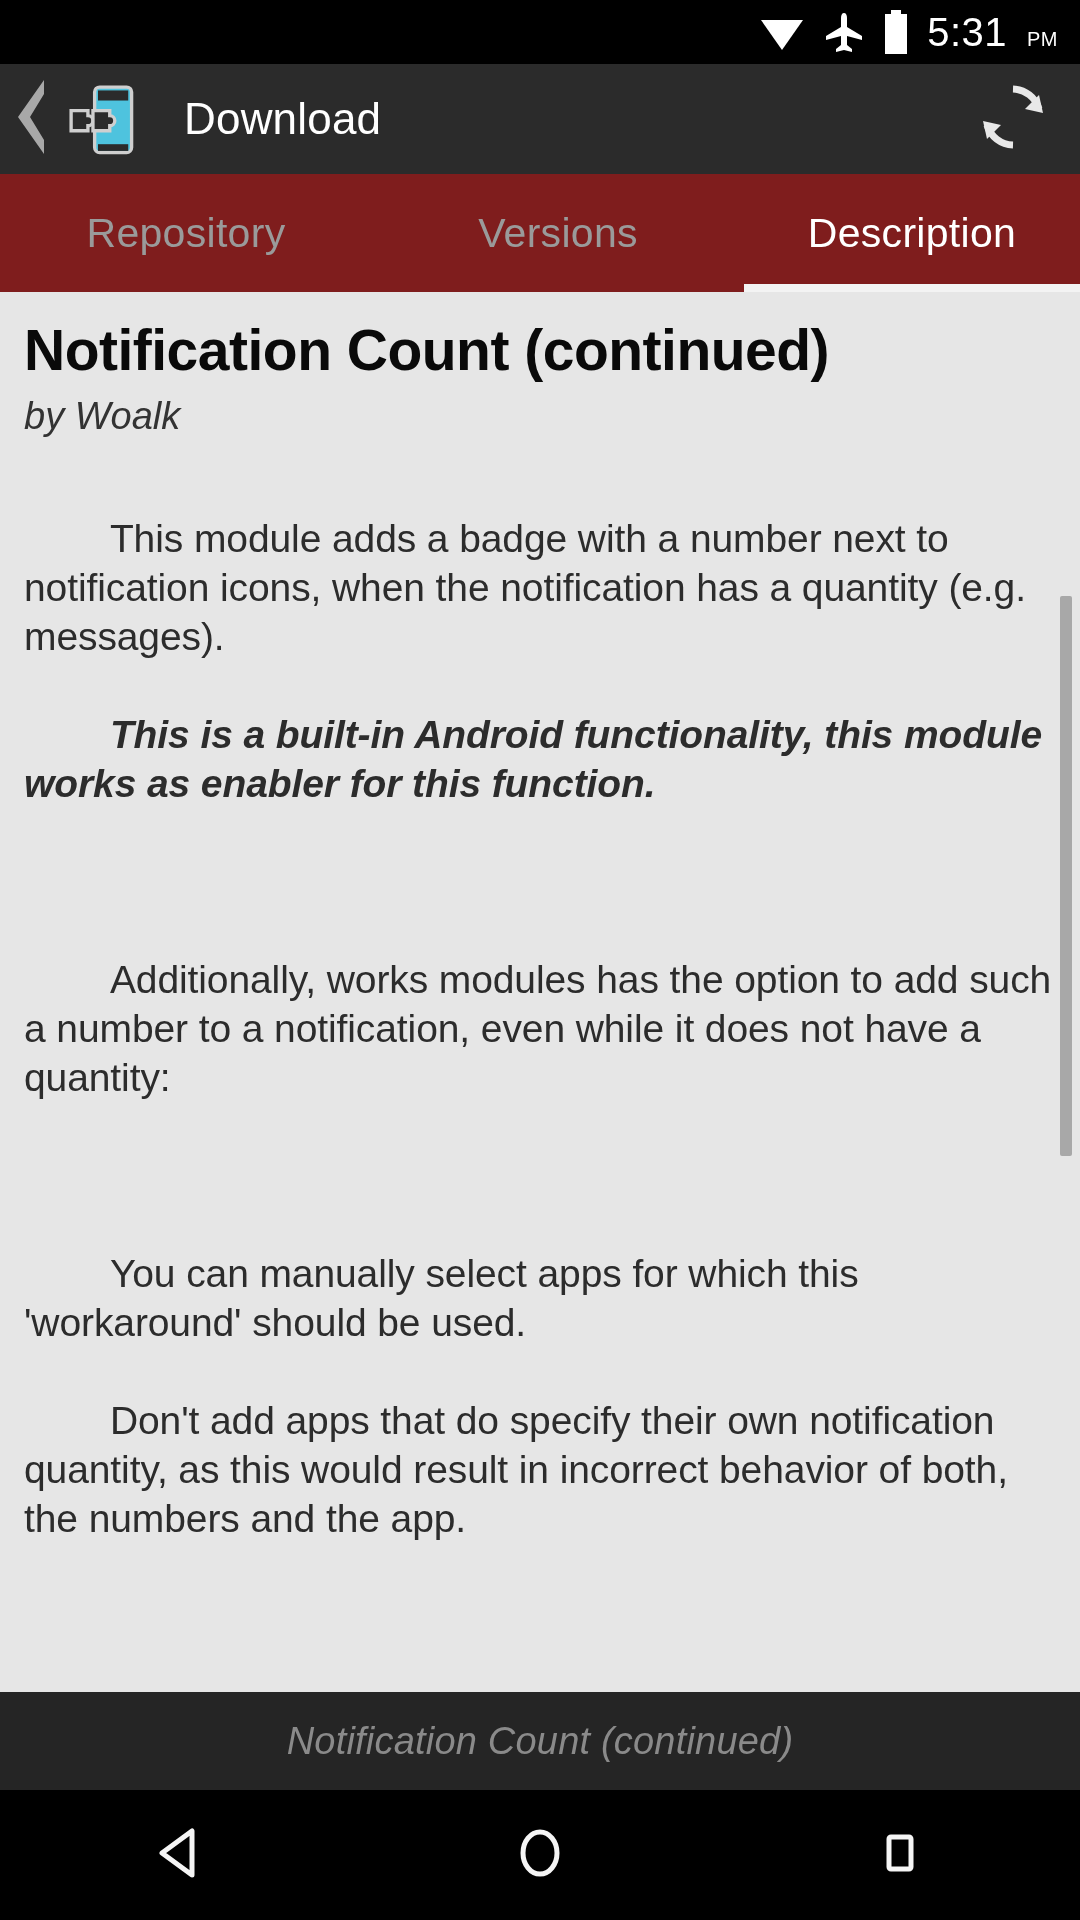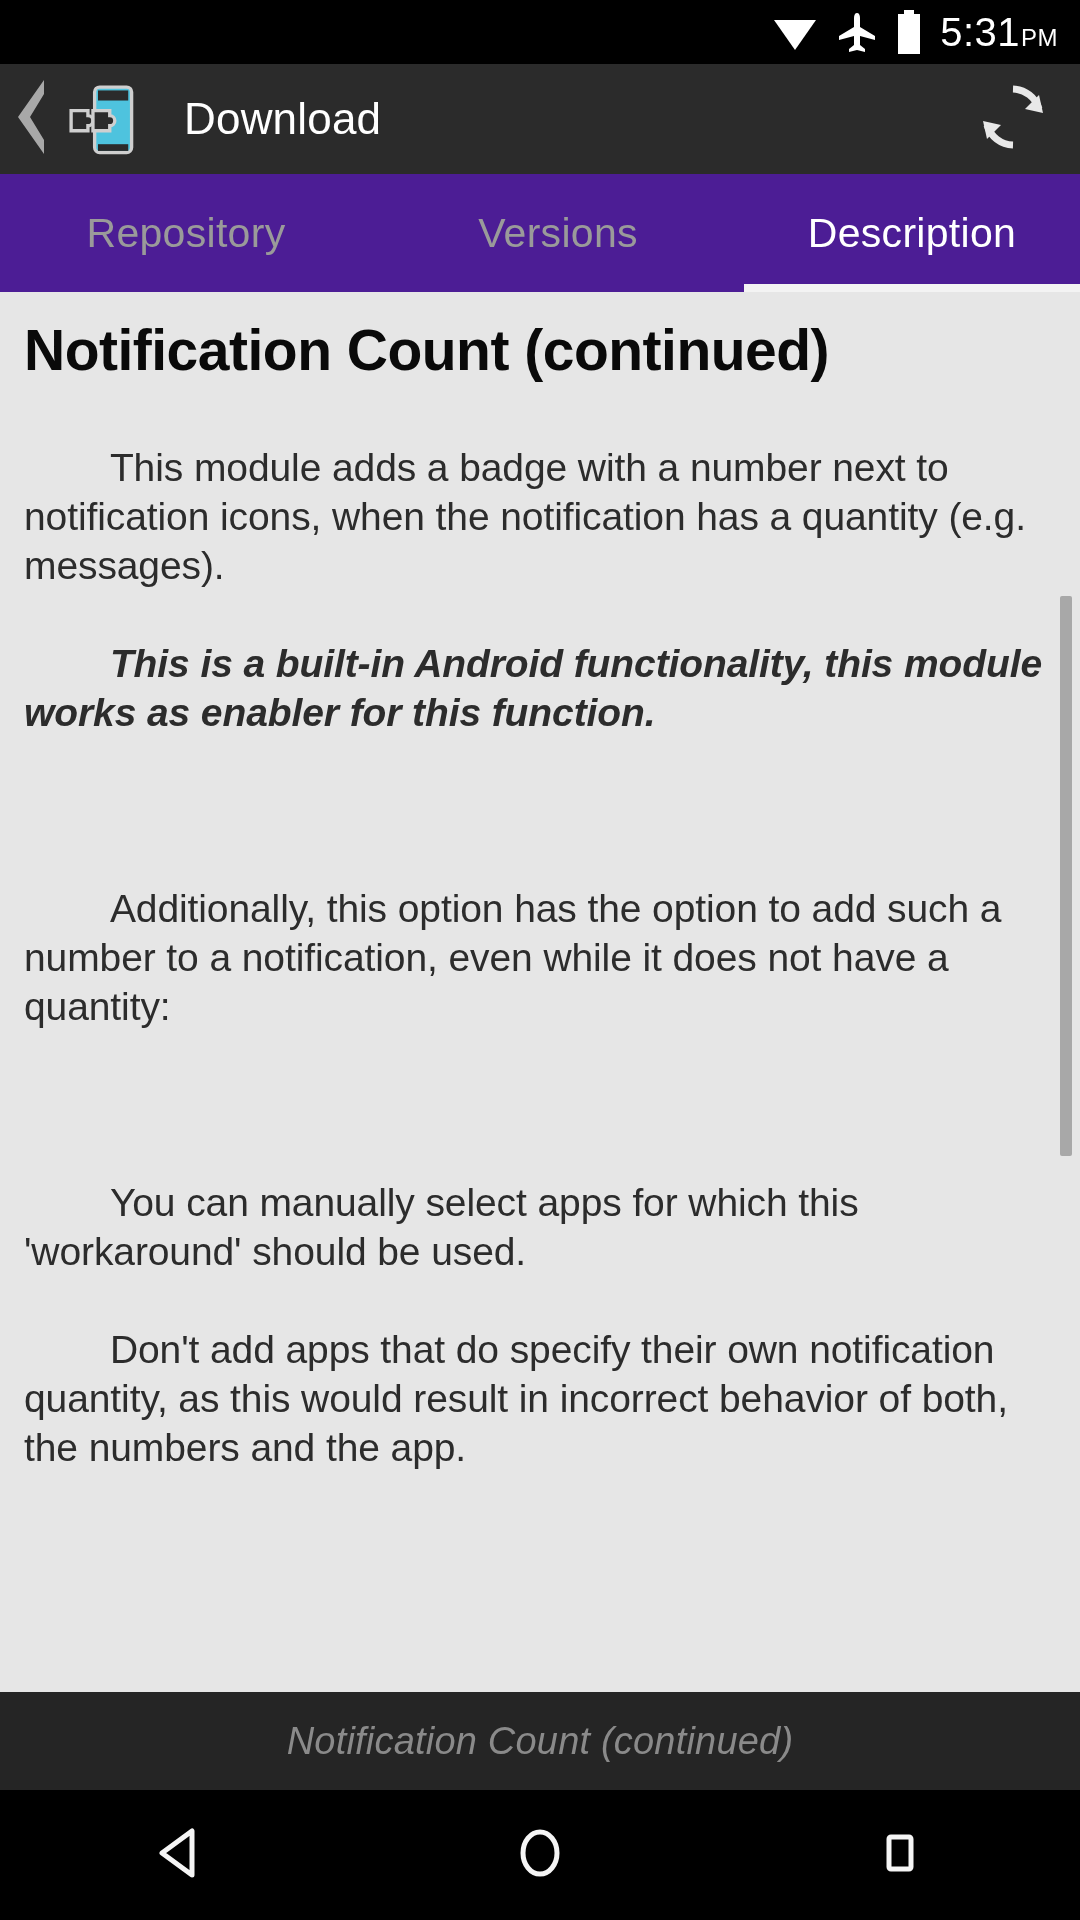--- a/index.html
+++ b/index.html
@@ -24,7 +24,7 @@
     letter-spacing:0.5px; margin-left:18px; line-height:1;
     display:flex; align-items:baseline;
   }
-  .status-time .ampm { font-size:24px; margin-left:1px; }
+  .status-time .ampm { font-size:20px; margin-left:20px; }
 
   
   .action-bar {

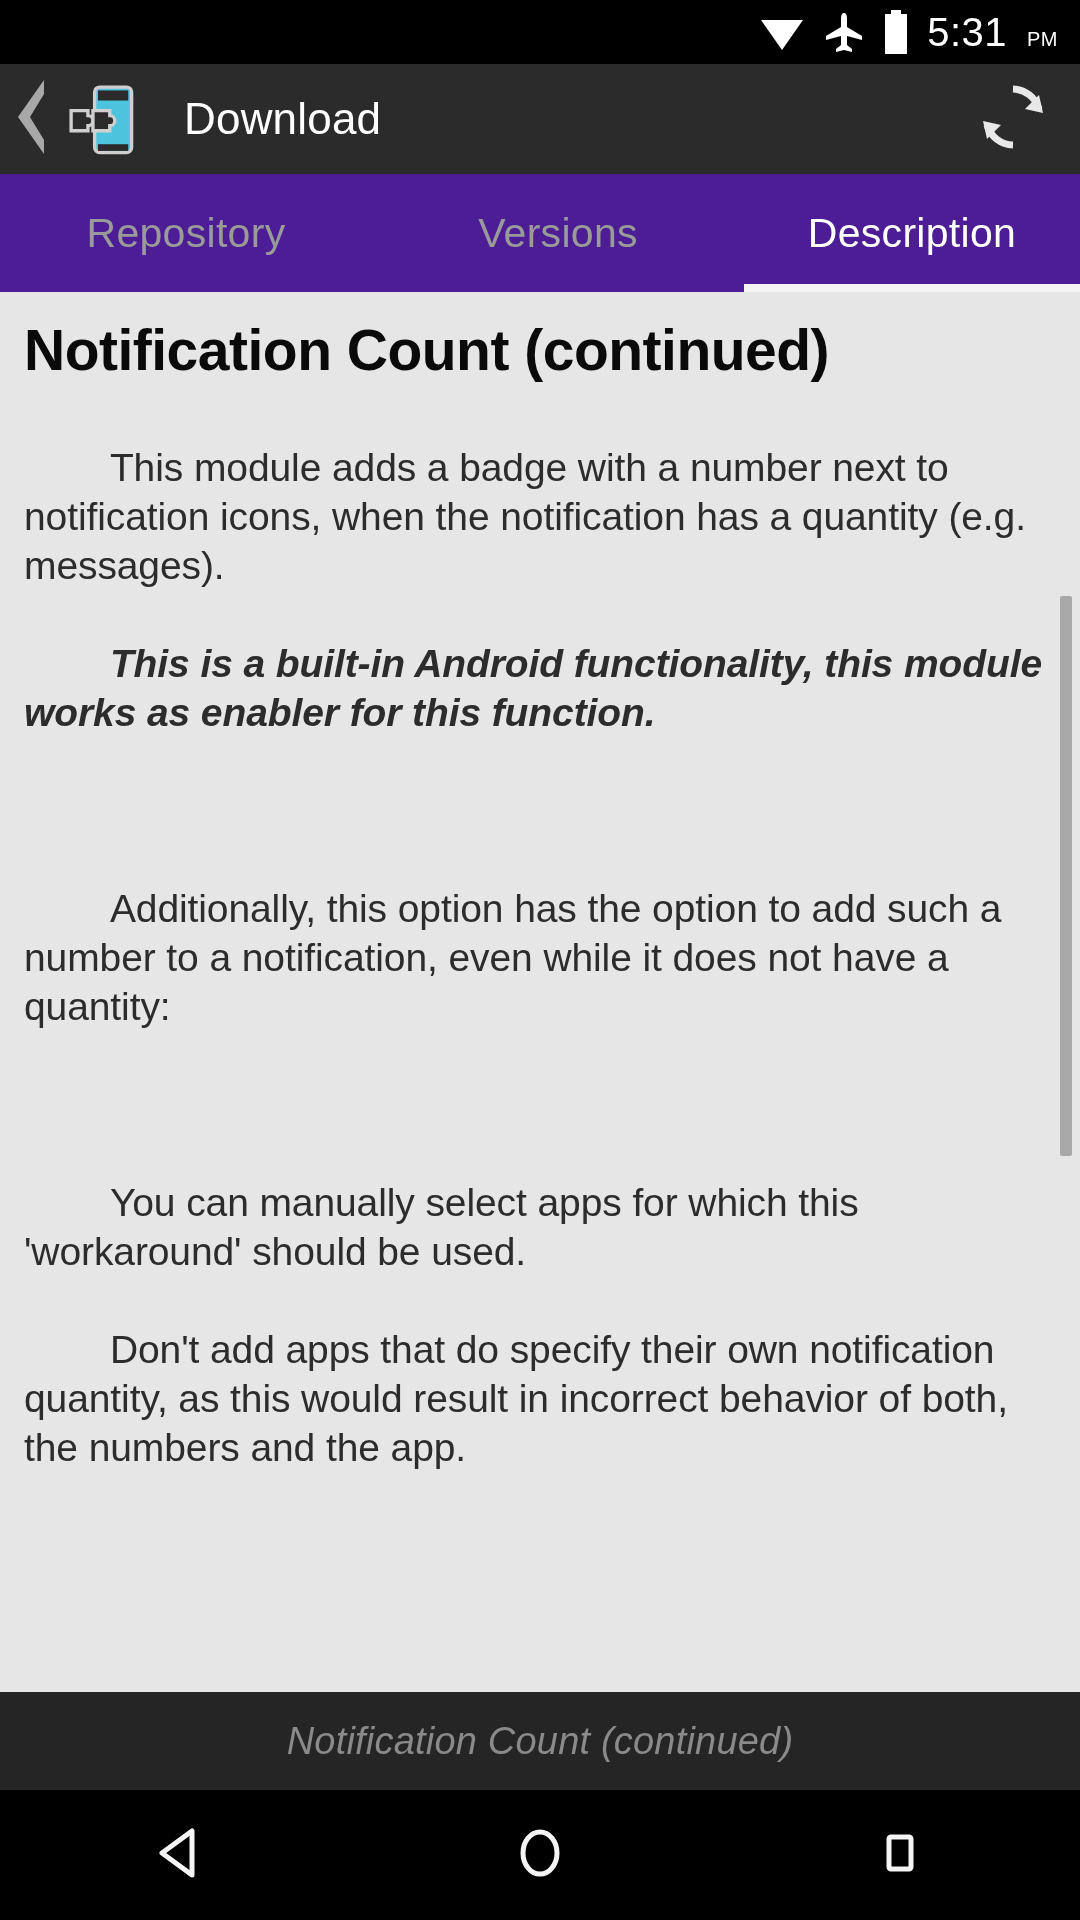--- a/index.html
+++ b/index.html
@@ -55,7 +55,7 @@
   
   .tab-bar {
     position:absolute; top:174px; left:0; width:1080px; height:118px;
-    background:#4c1d95; overflow:hidden;
+    background:#7f1d1d; overflow:hidden;
   }
   .tab-strip { display:flex; height:118px; align-items:center; }
   .tab {

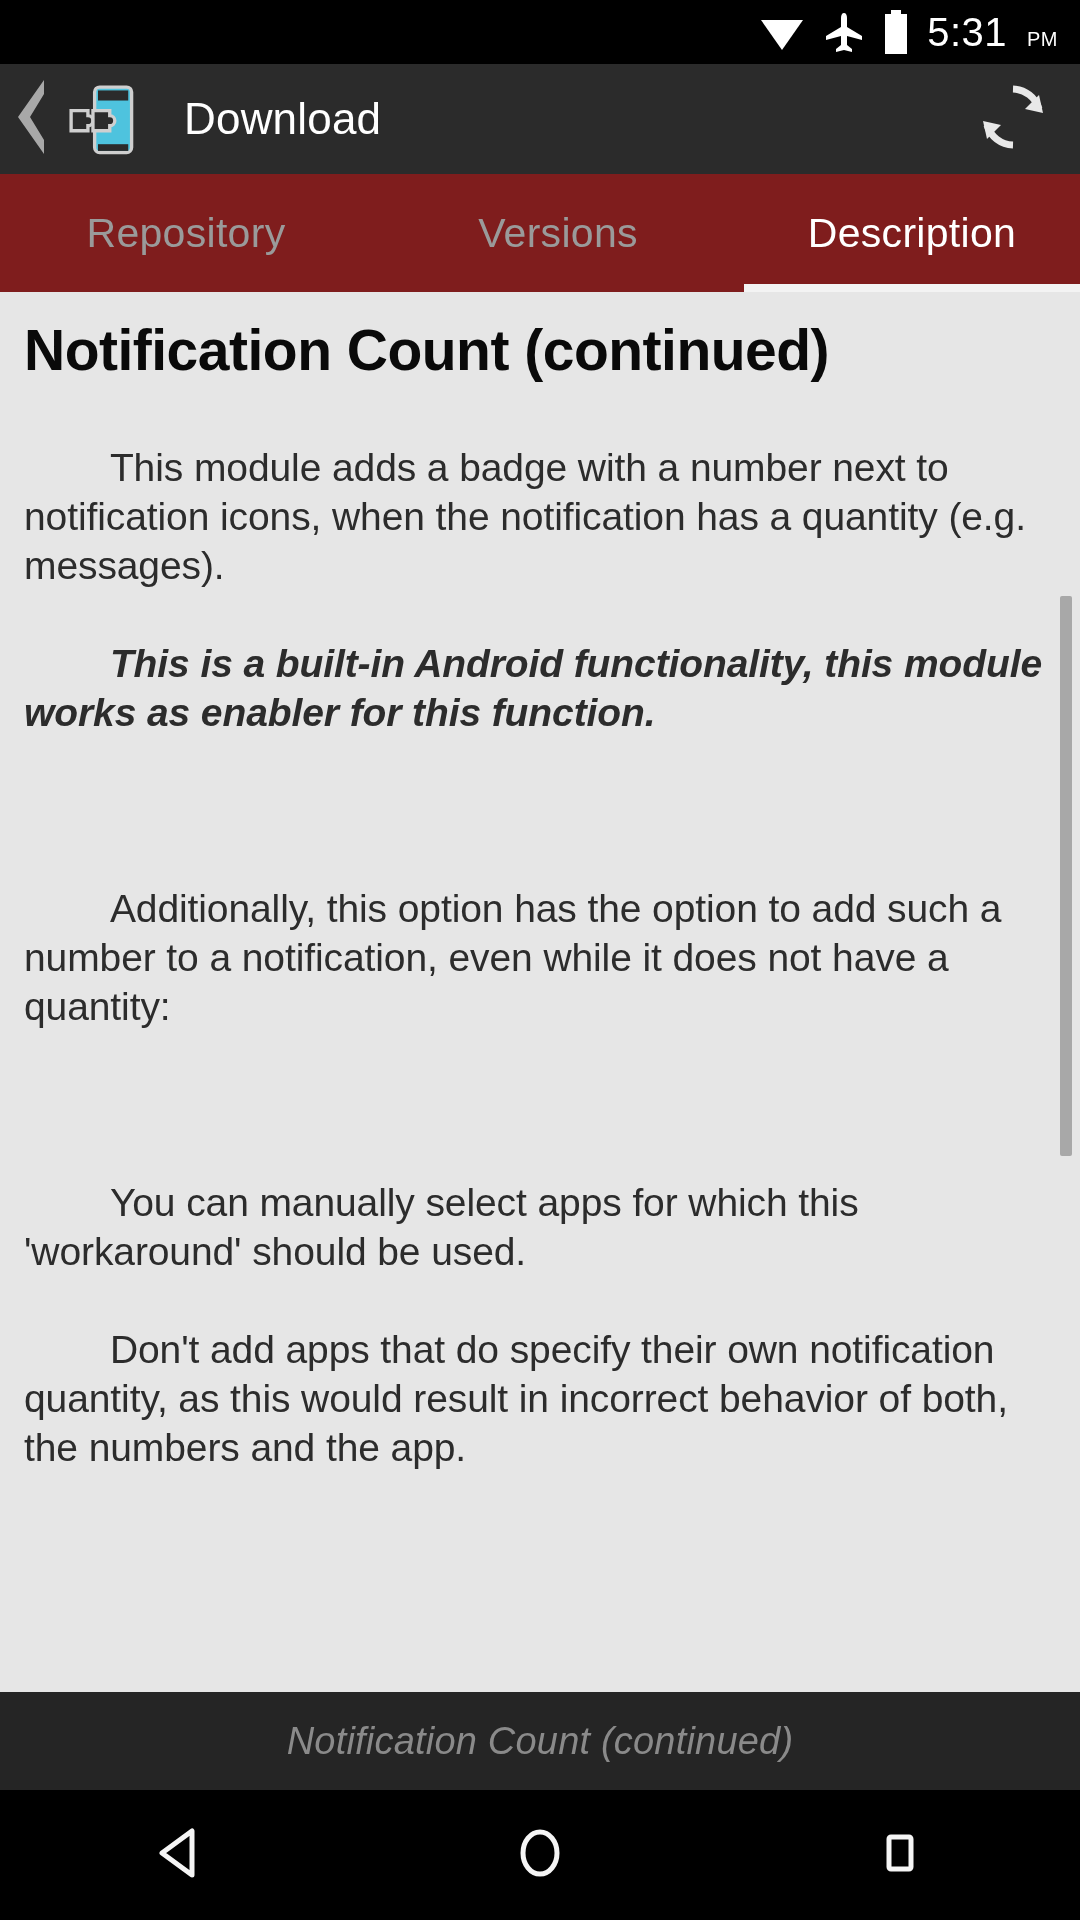--- a/index.html
+++ b/index.html
@@ -207,6 +207,7 @@
   <div class="content-area">
     <div class="content-inner">
       <div class="module-title">Notification Count (continued)</div>
+      <div class="module-author">by Woalk</div>
       <div class="desc-block">
         <span>This module adds a badge with a number next to notification icons, when the notification has a quantity (e.g. messages).</span><br>
         <span class="desc-italic">This is a built-in Android functionality, this module works as enabler for this function.</span>

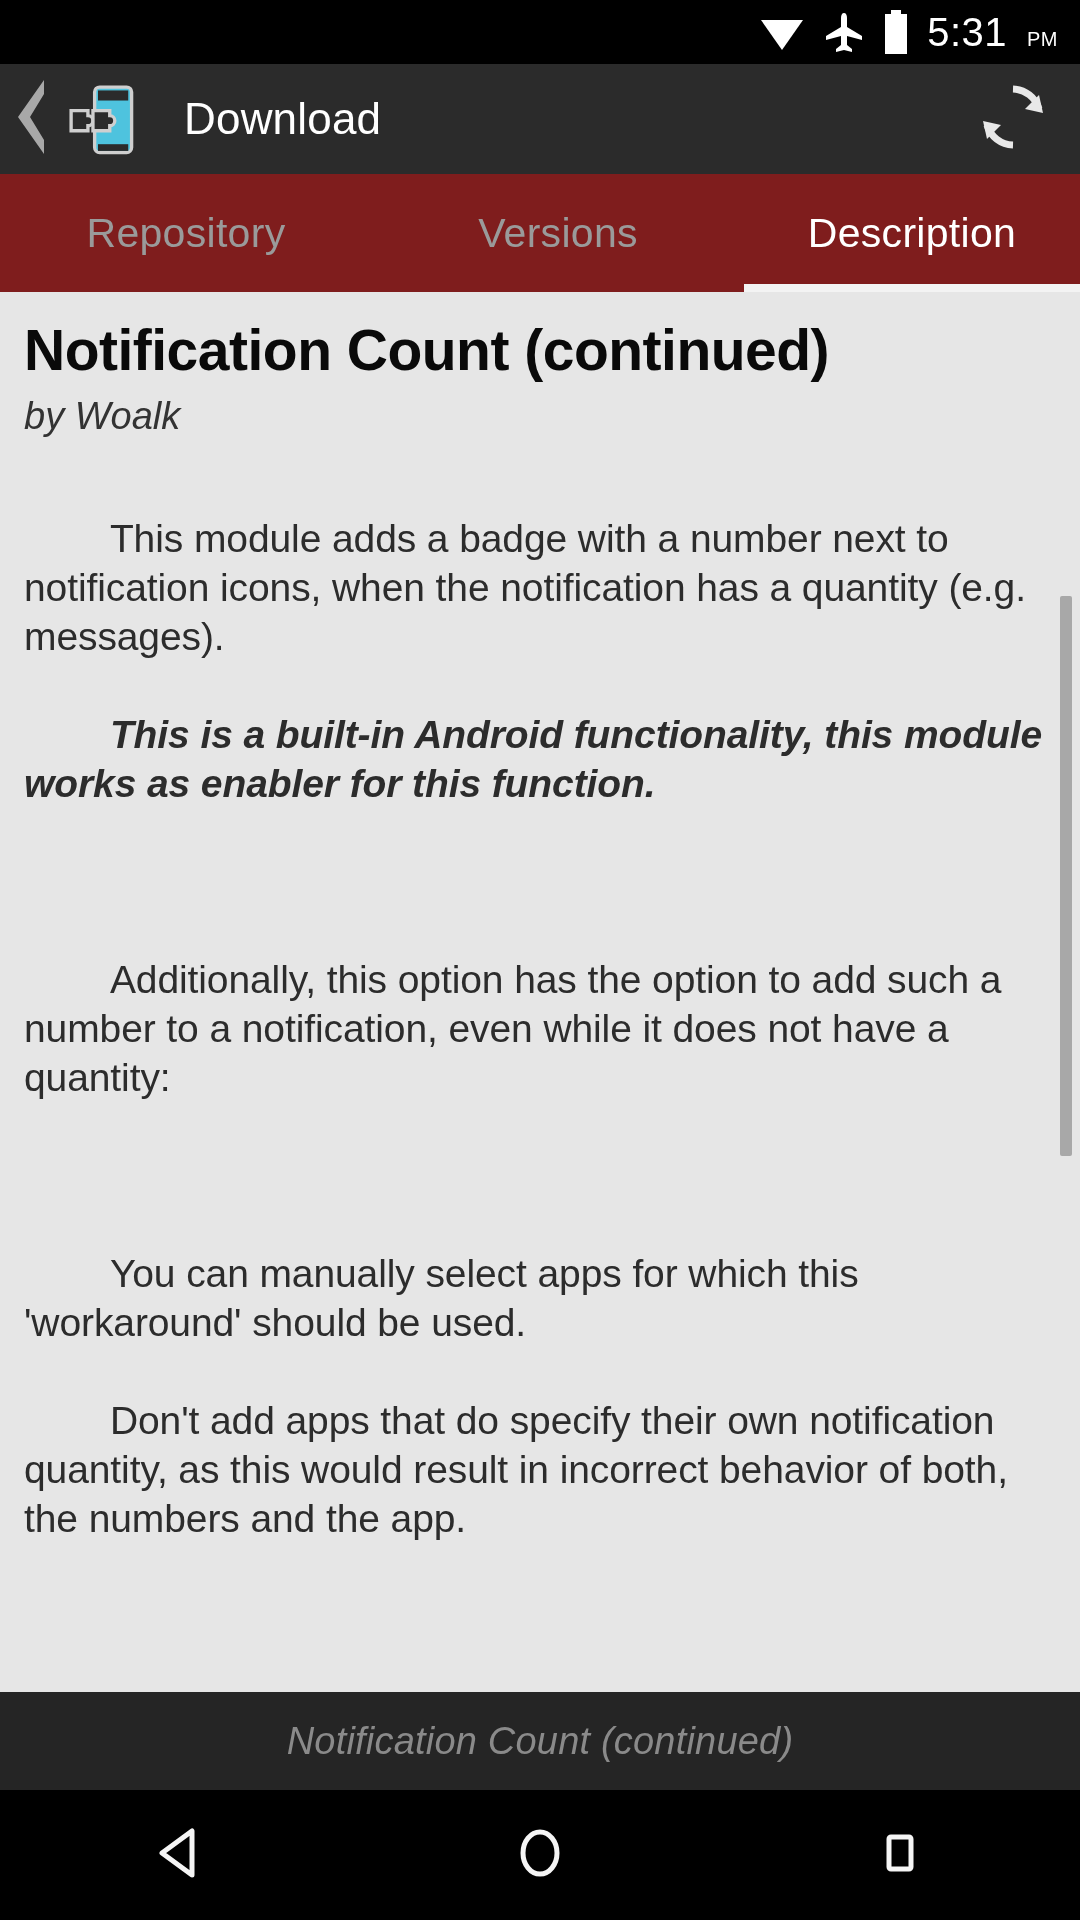--- a/index.html
+++ b/index.html
@@ -212,7 +212,7 @@
         <span>This module adds a badge with a number next to notification icons, when the notification has a quantity (e.g. messages).</span><br>
         <span class="desc-italic">This is a built-in Android functionality, this module works as enabler for this function.</span>
         <span class="spacer-line"></span>
-        <span>Additionally, this option has the option to add such a number to a notification, even while it does not have a quantity:</span><br>
+        <span>Additionally, works modules has the option to add such a number to a notification, even while it does not have a quantity:</span><br>
         <br>
         <span>You can manually select apps for which this 'workaround' should be used.</span><br>
         <span>Don't add apps that do specify their own notification quantity, as this would result in incorrect behavior of both, the numbers and the app.</span>

